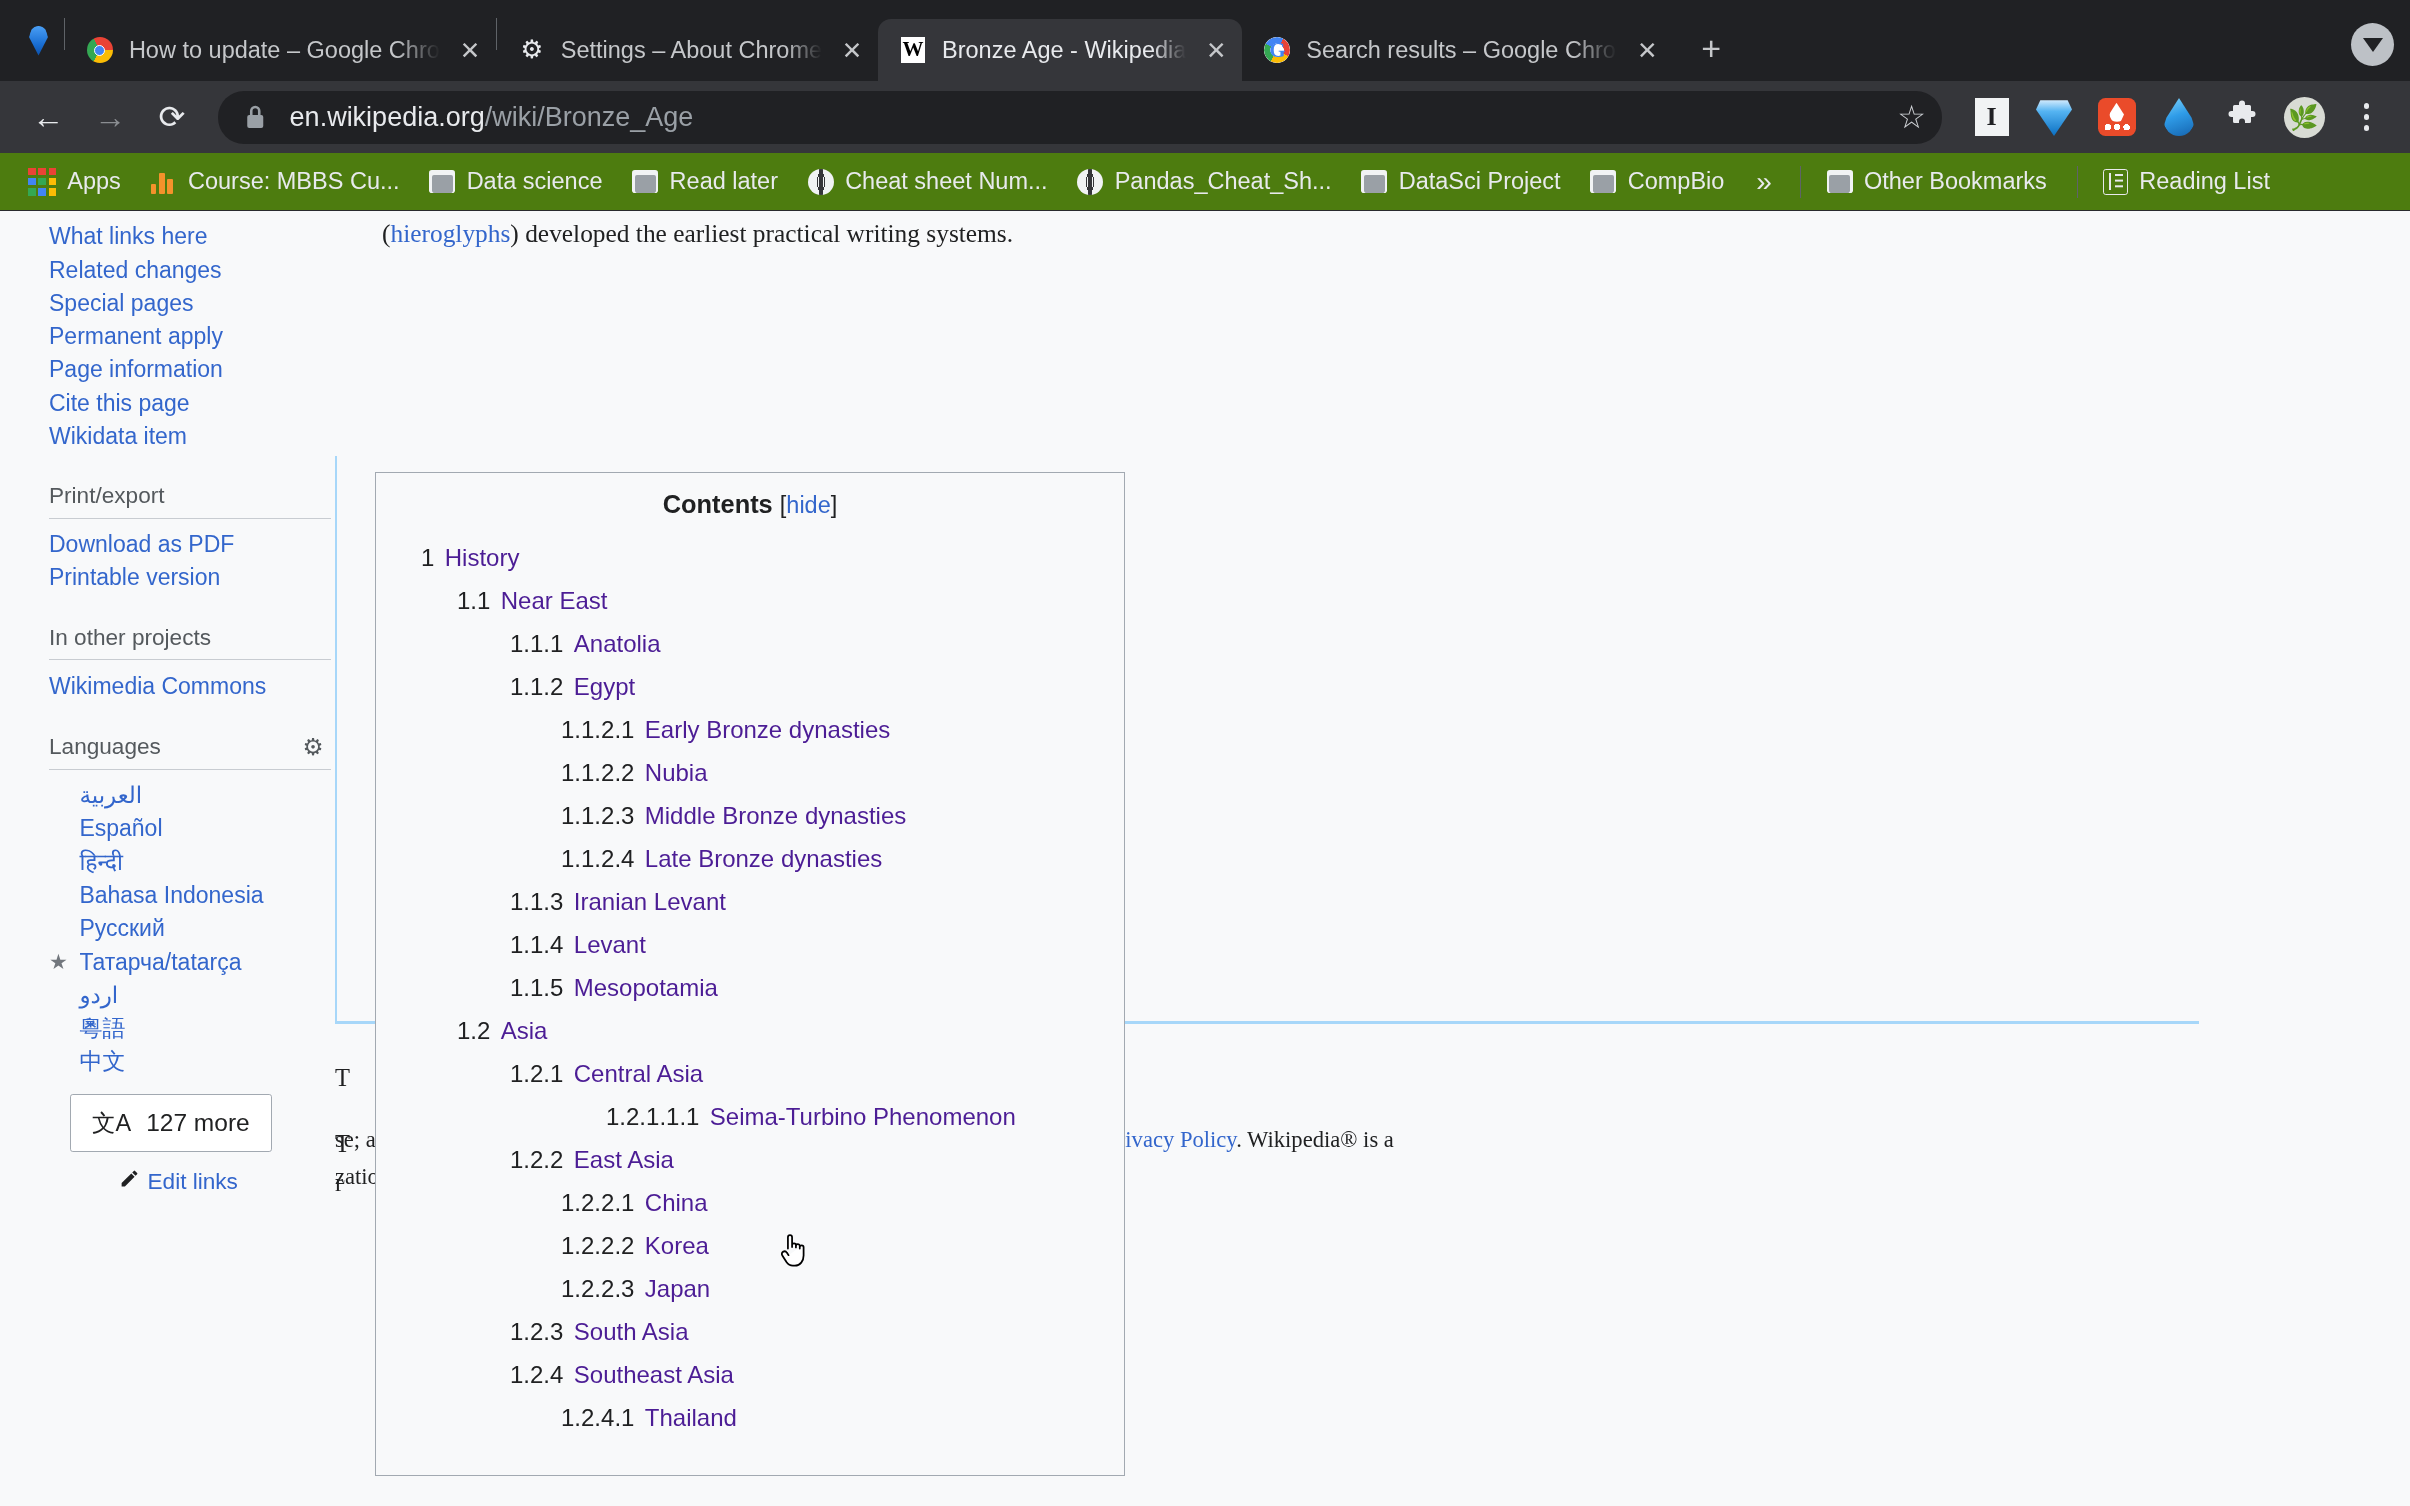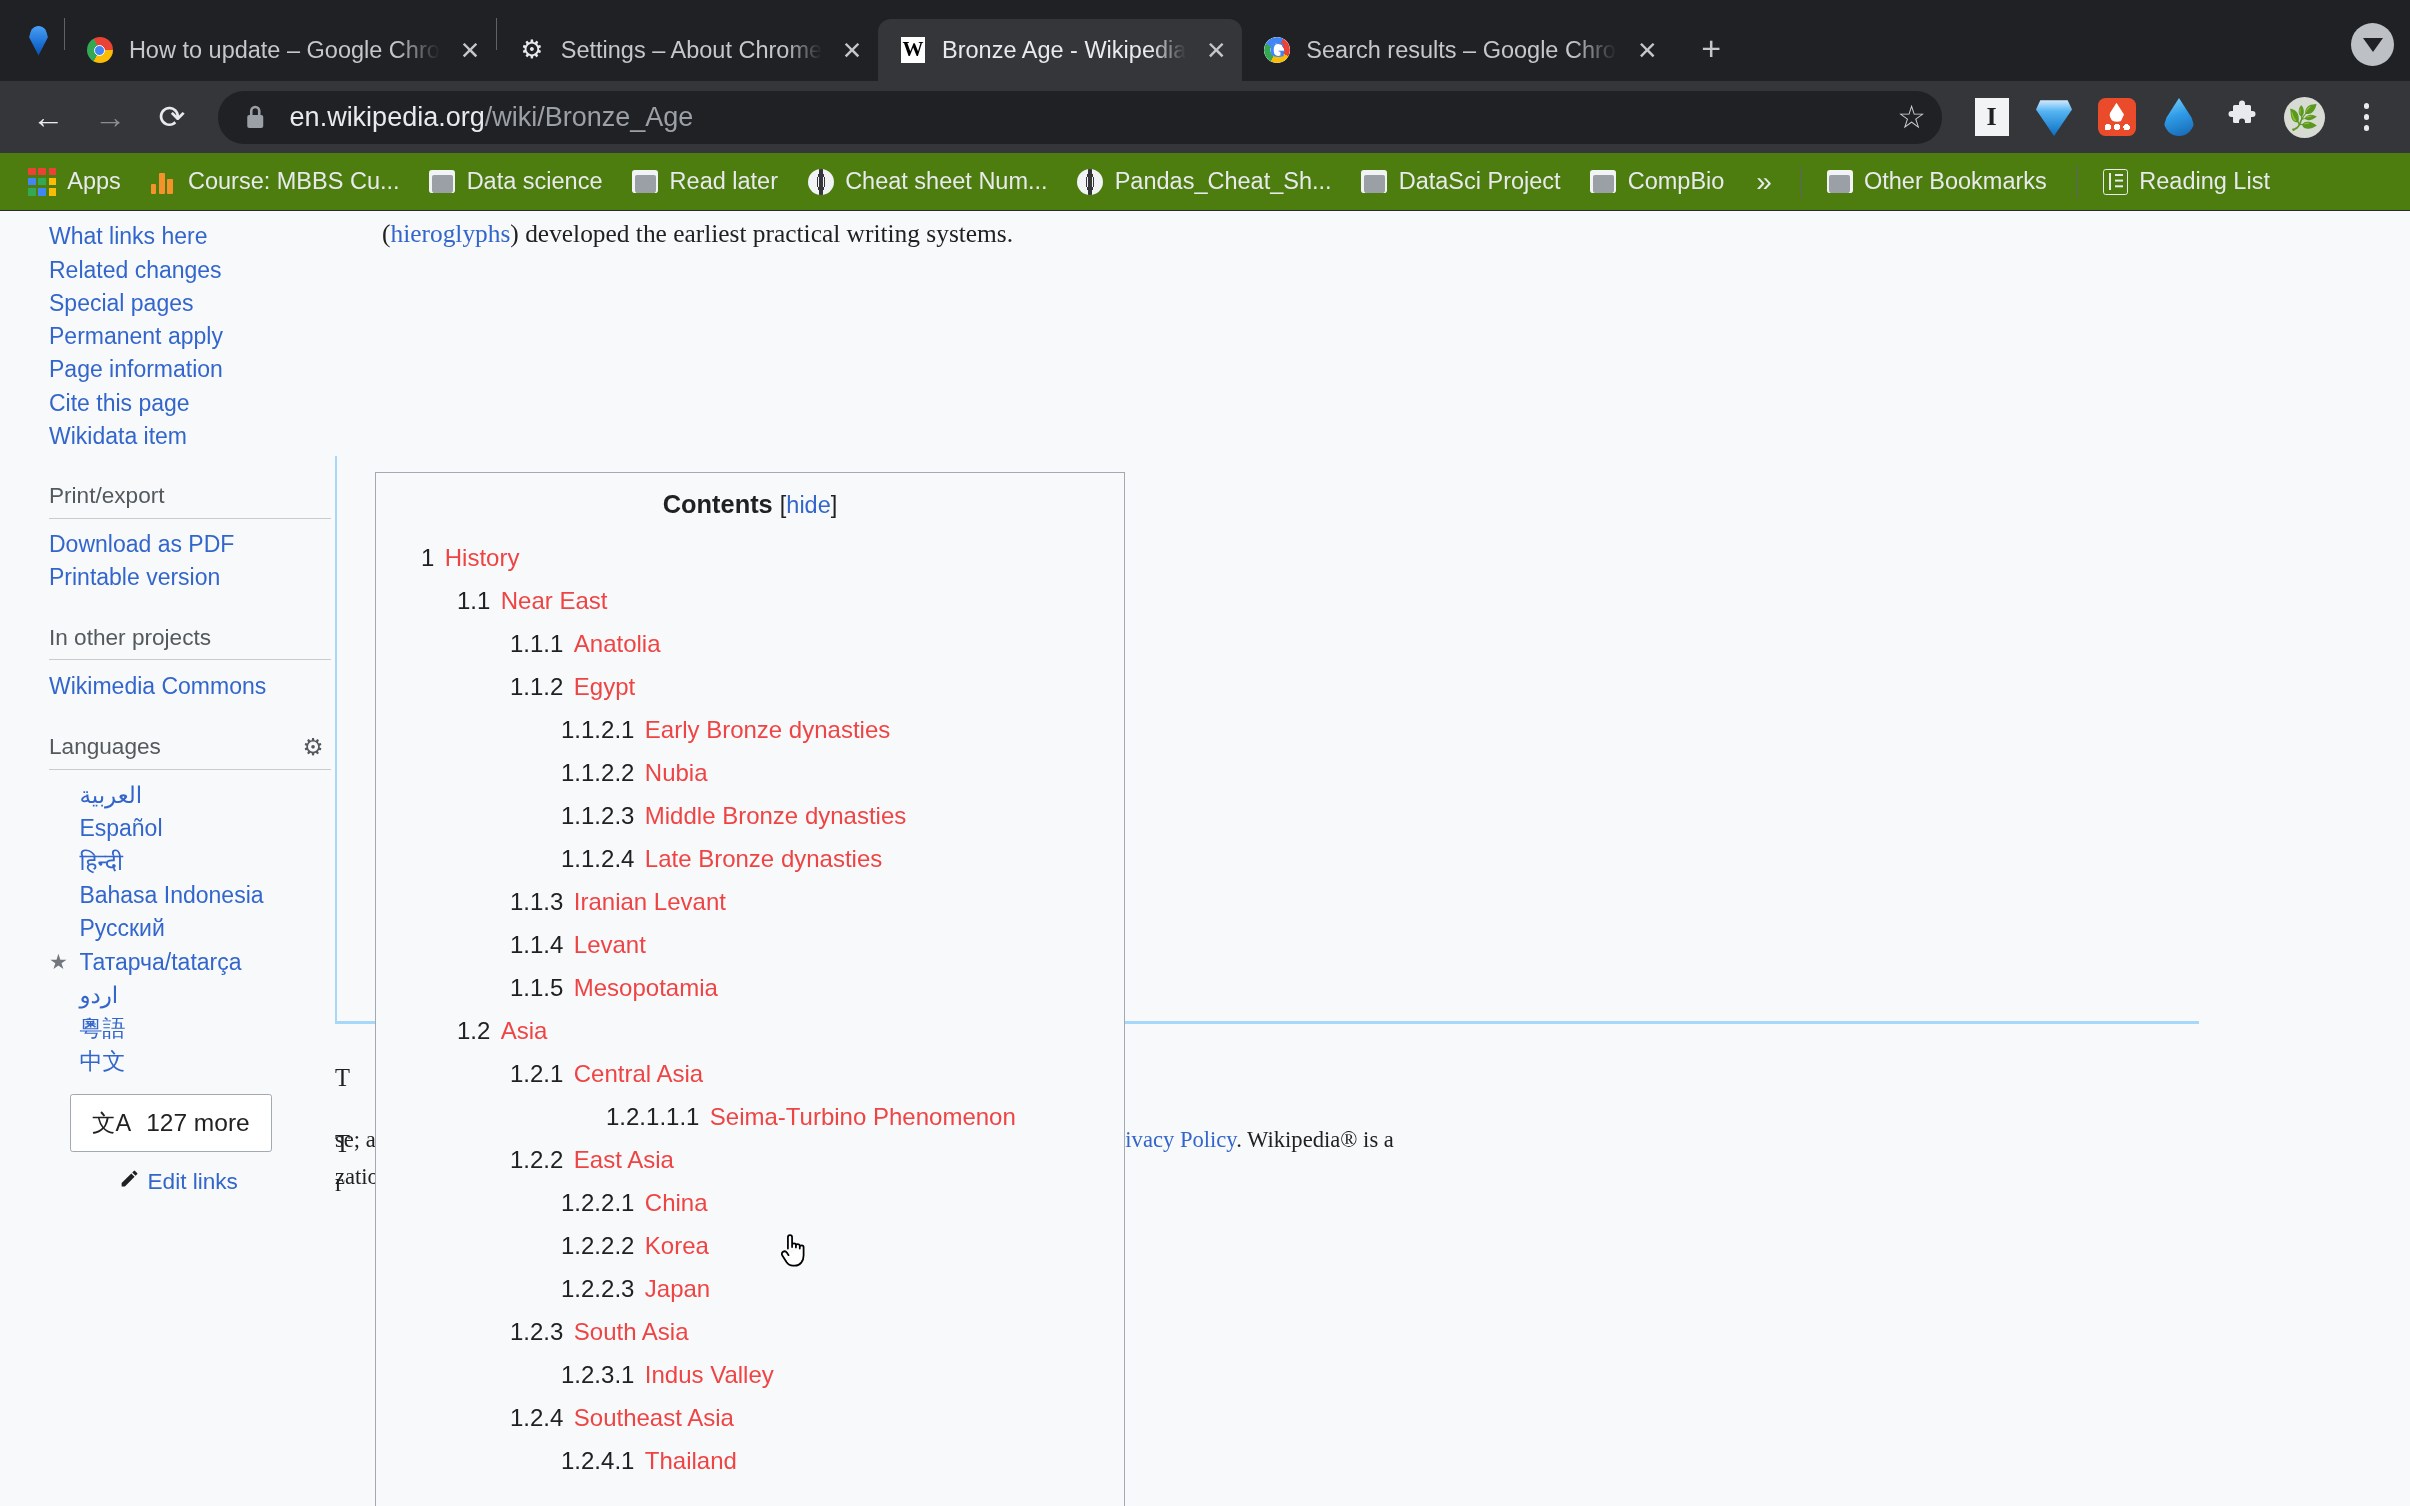--- a/index.html
+++ b/index.html
@@ -388,7 +388,7 @@
   .toc ul { list-style: none; }
   .toc li { margin: 0 0 15px 0; white-space: nowrap; }
   .toc .num { color: #202122; margin-right: 10.4px; }
-  .toc a { color: #ef4444; text-decoration: none; }
+  .toc a { color: #4c1d95; text-decoration: none; }
   .lv1 { padding-left: 13px; }
   .lv2 { padding-left: 49px; }
   .lv3 { padding-left: 102px; }

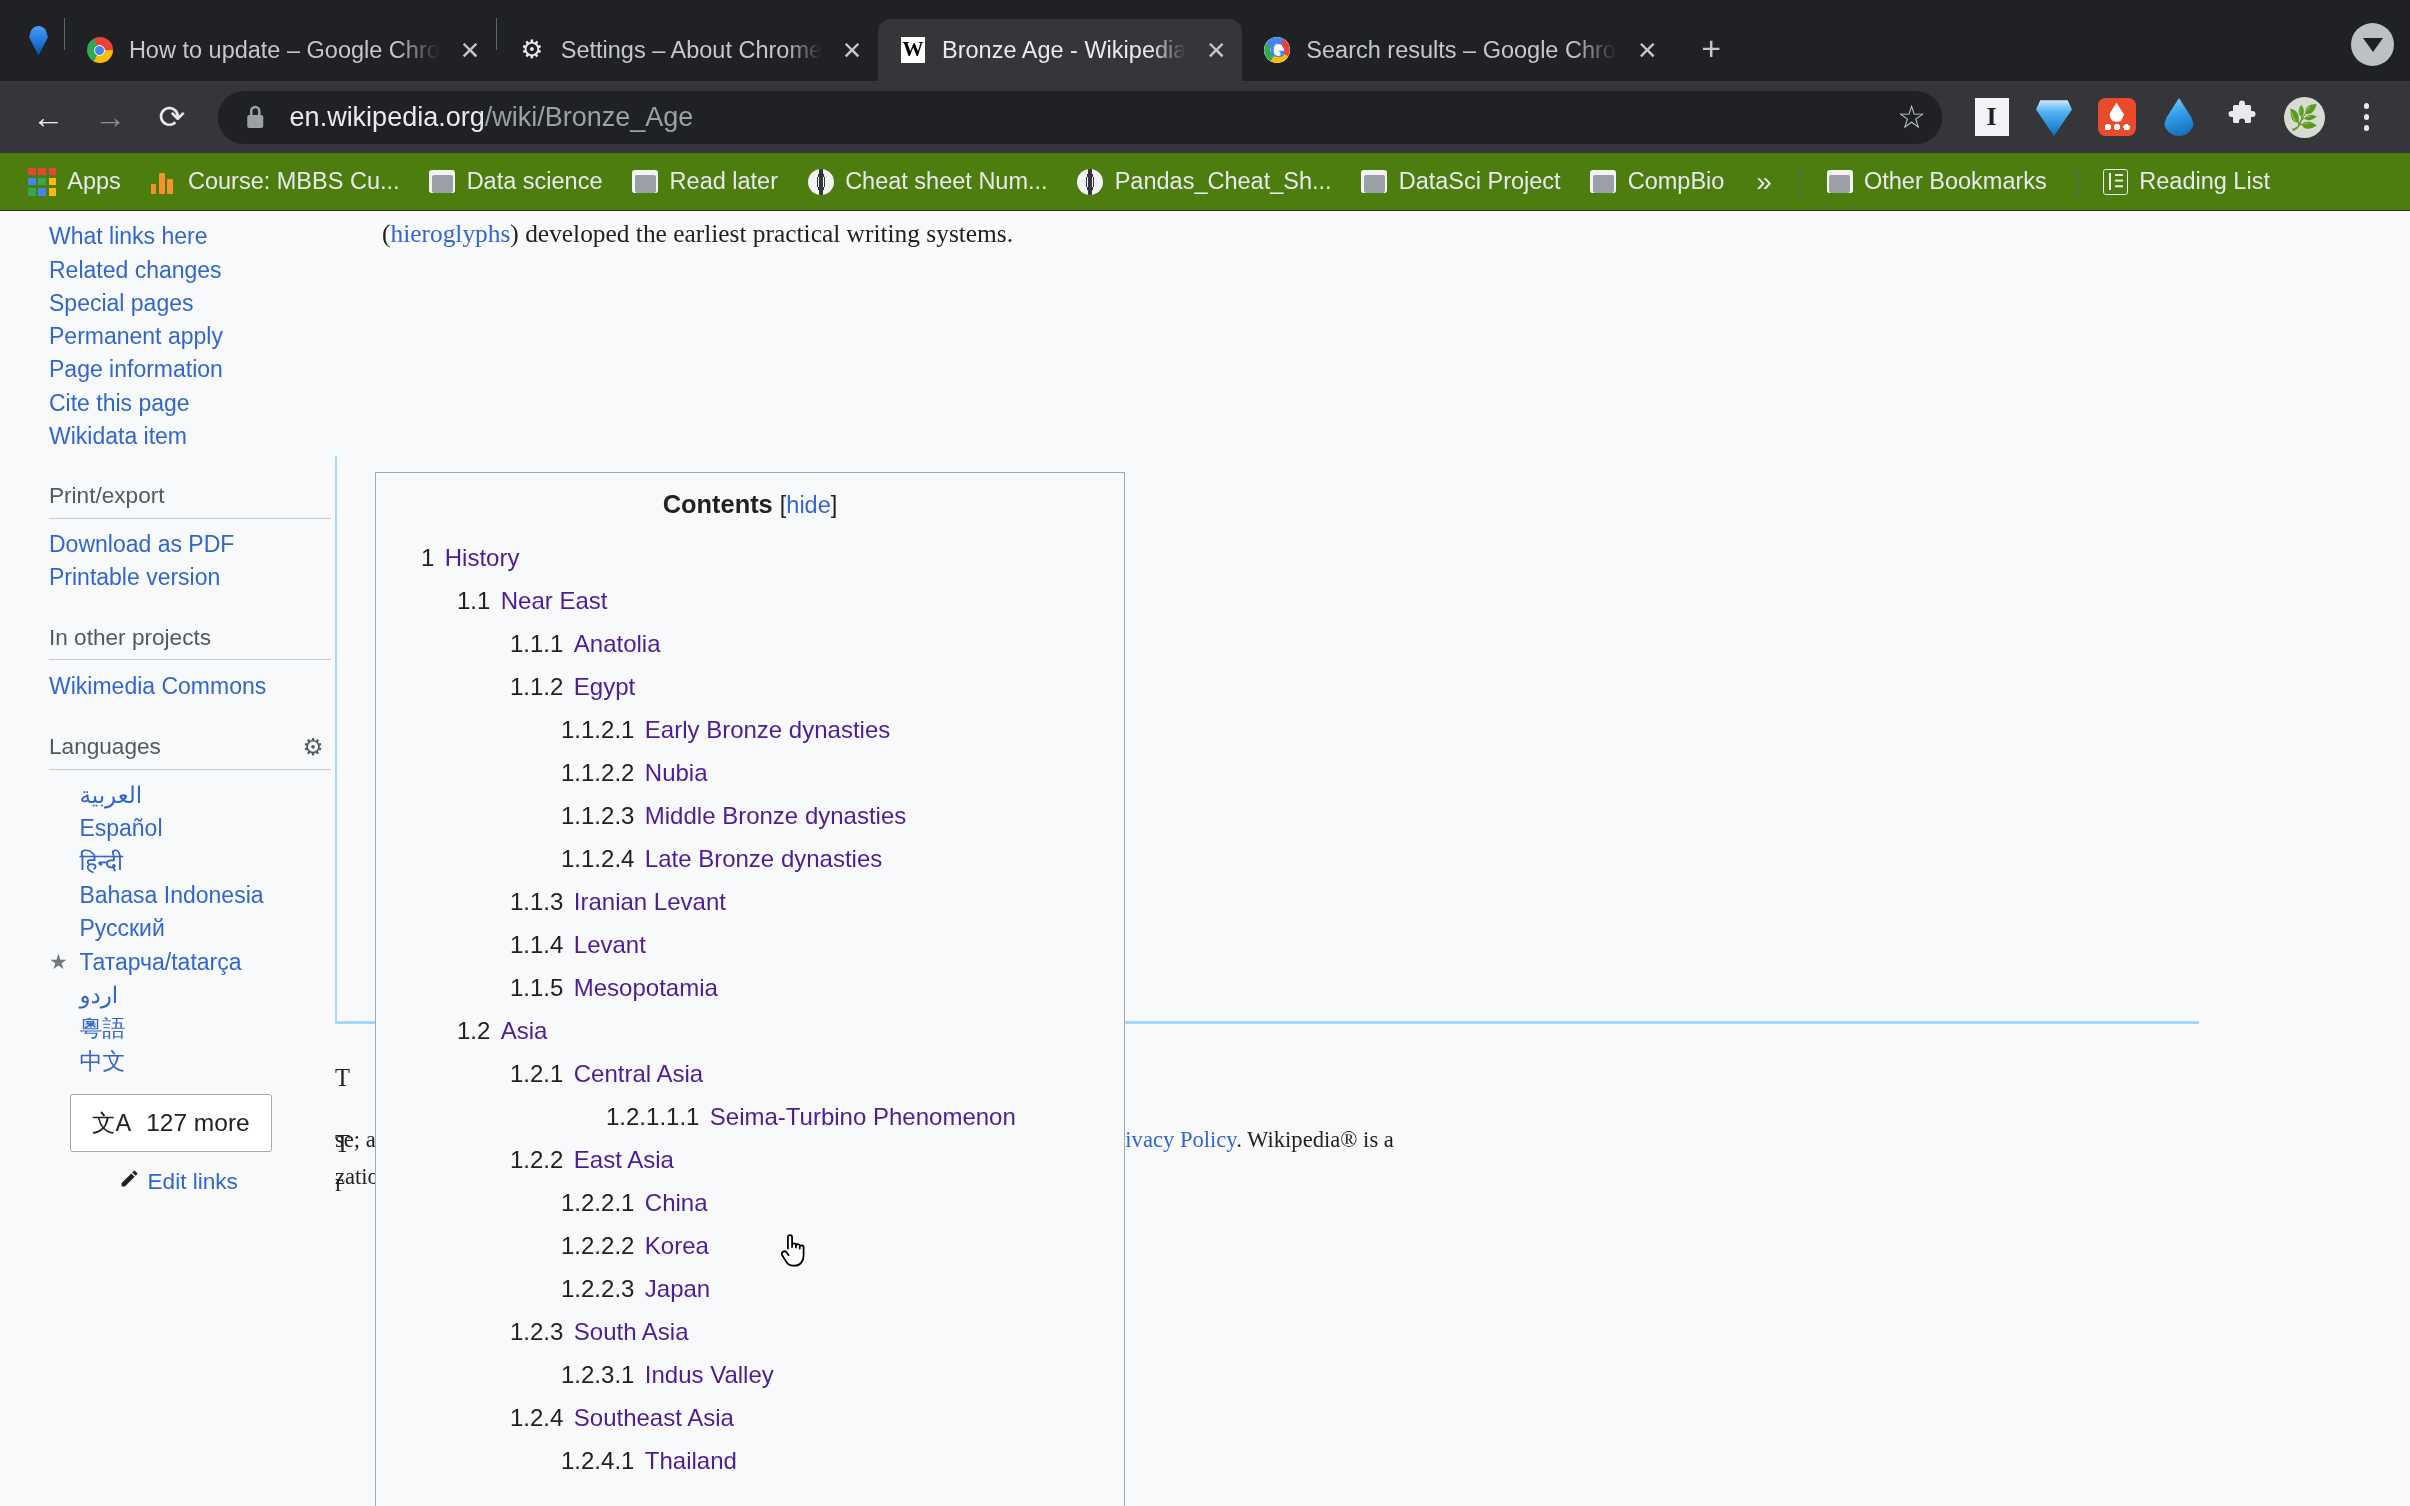--- a/index.html
+++ b/index.html
@@ -767,7 +767,6 @@
         <li class="lv4"><span class="num">1.2.2.2</span><a href="#">Korea</a></li>
         <li class="lv4"><span class="num">1.2.2.3</span><a href="#">Japan</a></li>
         <li class="lv3"><span class="num">1.2.3</span><a href="#">South Asia</a></li>
-        <li class="lv4"><span class="num">1.2.3.1</span><a href="#">Indus Valley</a></li>
         <li class="lv3"><span class="num">1.2.4</span><a href="#">Southeast Asia</a></li>
         <li class="lv4"><span class="num">1.2.4.1</span><a href="#">Thailand</a></li>
 

